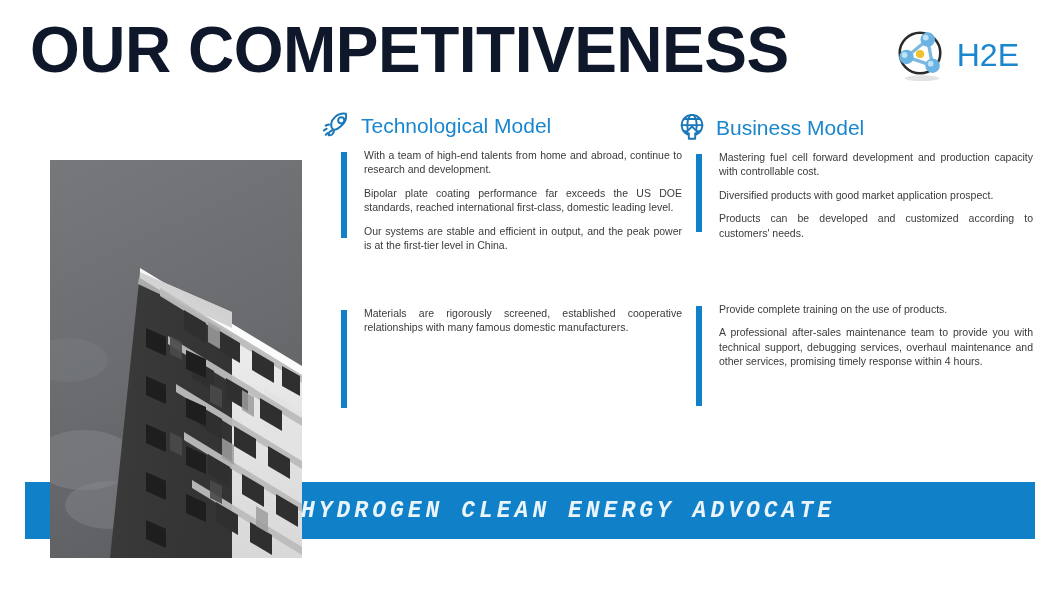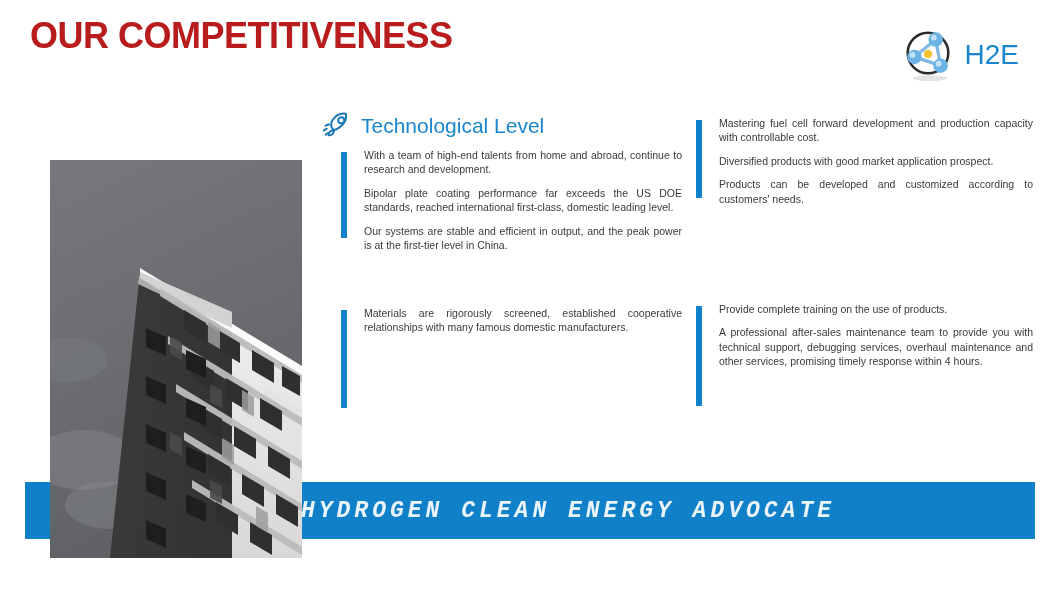--- a/index.html
+++ b/index.html
@@ -15,8 +15,8 @@
   
   .page-title{
     position:absolute;left:30px;top:18px;
-    font-size:36px;font-weight:bold;
-    color:#b91c1c;
+    font-size:64px;font-weight:bold;
+    color:#0f172a;
     letter-spacing:-0.5px;
     line-height:1;
     white-space:nowrap;

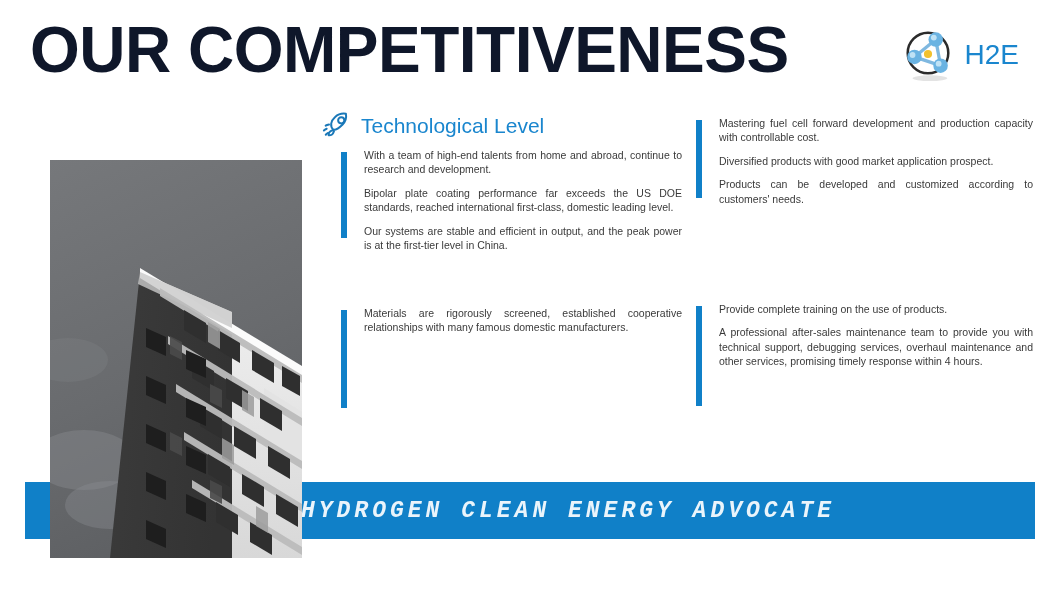--- a/index.html
+++ b/index.html
@@ -27,7 +27,7 @@
   }
   .brand-mark{width:58px;height:58px;display:block;}
   .brand-text{
-    font-size:28px;font-weight:normal;color:#1a86ce;
+    font-size:32px;font-weight:normal;color:#1a86ce;
     line-height:1;letter-spacing:0px;
   }
 

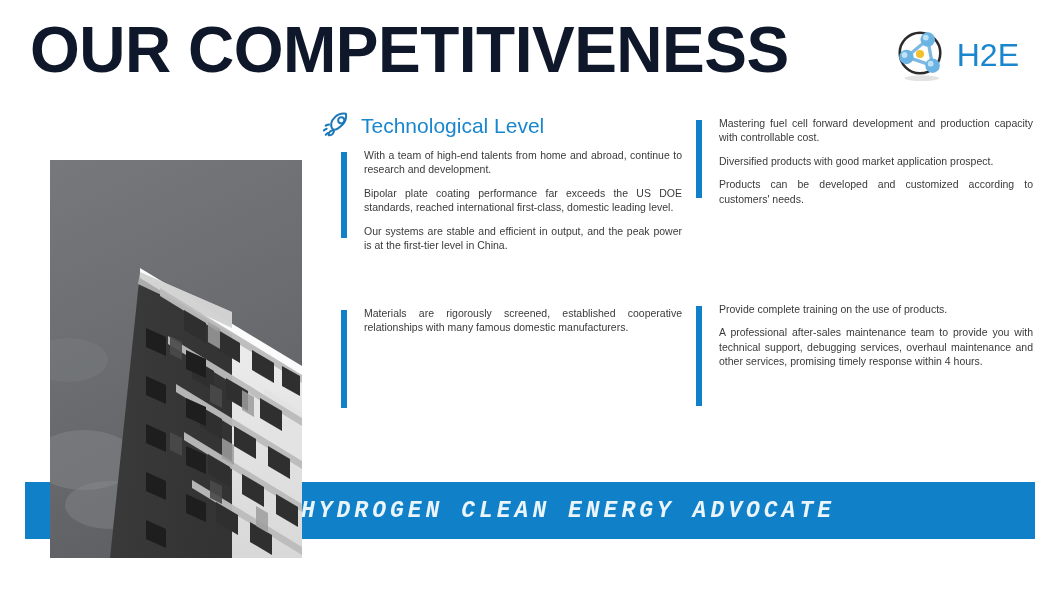--- a/index.html
+++ b/index.html
@@ -207,7 +207,7 @@
             <path d="M6.5 24.5c-1 .5-1.8 1.1-2.5 1.9"></path>
           </g>
         </svg>
-        <span class="f-title">Technological Level</span>
+        <span class="f-title">Technological Model</span>
       </div>
       <div class="f-body">
         <span class="accent"></span>

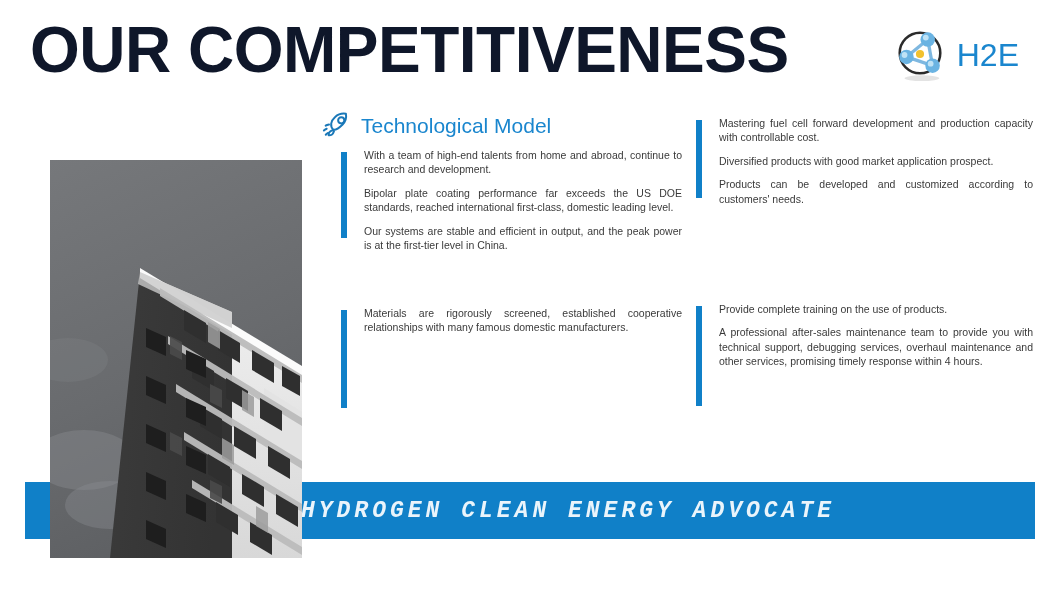--- a/index.html
+++ b/index.html
@@ -218,6 +218,19 @@
     </div>
 
     <div class="feature f-bm">
+      <div class="f-head">
+        <svg class="f-icon" viewBox="0 0 32 32">
+          <g fill="none" stroke="#1a78b8" stroke-width="2" stroke-linecap="round" stroke-linejoin="round">
+            <circle cx="16" cy="14" r="11"></circle>
+            <ellipse cx="16" cy="14" rx="5" ry="11"></ellipse>
+            <line x1="5" y1="14" x2="27" y2="14"></line>
+            <path d="M7.2 7.5h17.6"></path>
+            <path d="M7.2 20.5h17.6"></path>
+          </g>
+          <path d="M16 15.5l7 7h-3.6v6h-6.8v-6H9z" fill="#ffffff" stroke="#1a78b8" stroke-width="2" stroke-linejoin="round"></path>
+        </svg>
+        <span class="f-title">Business Model</span>
+      </div>
       <div class="f-body">
         <span class="accent"></span>
         <p class="para">Mastering fuel cell forward development and production capacity with controllable cost.</p>

